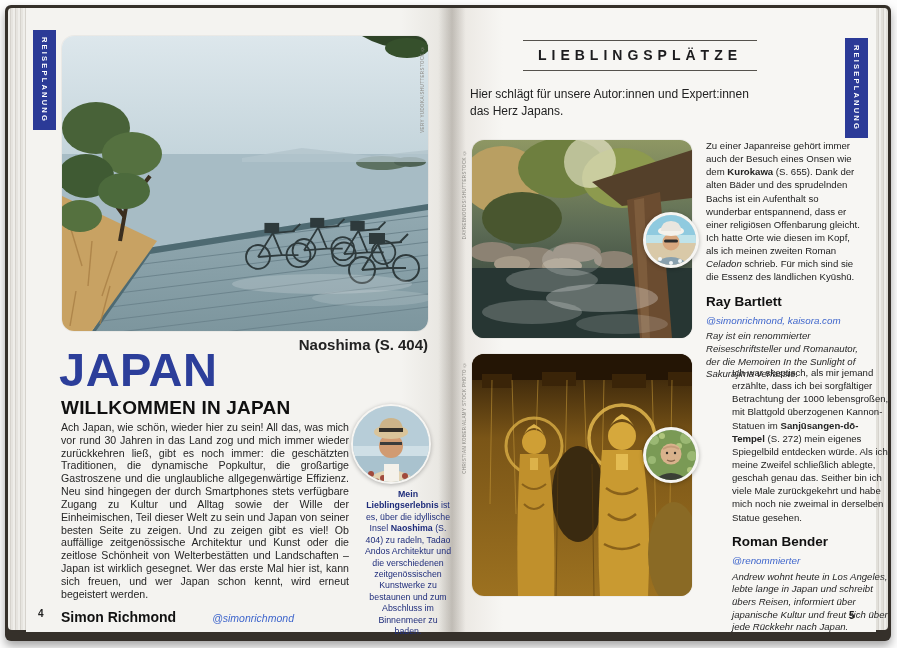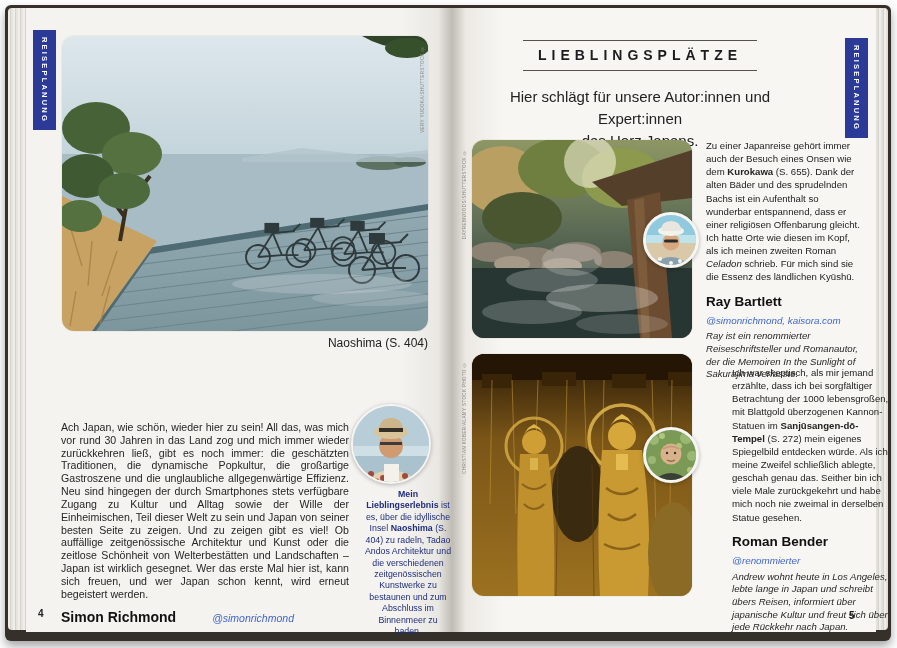--- a/index.html
+++ b/index.html
@@ -51,8 +51,8 @@
   .rp-header{position:absolute;left:505px;top:40px;width:270px;text-align:center;}
   .rp-rule{height:1px;background:#55524d;margin:0 18px;}
   .rp-header-text{font-size:14px;font-weight:800;letter-spacing:5px;color:#1c1c1e;padding:6px 0 7px;}
-  .rp-sub{position:absolute;left:470px;top:86px;width:340px;text-align:center;
-          font-size:15px;color:#222;line-height:1.45;}
+  .rp-sub{position:absolute;left:470px;top:86px;width:340px;
+          font-size:12px;color:#222;line-height:1.45;}
   .col-text{position:absolute;width:158px;font-size:9.6px;line-height:1.37;color:#222;}
   .col-text .name{font-size:13.5px;font-weight:800;color:#111;margin-top:9px;}
   .col-text .handle2{font-size:9.8px;font-style:italic;color:#3f66cc;margin-top:3px;}

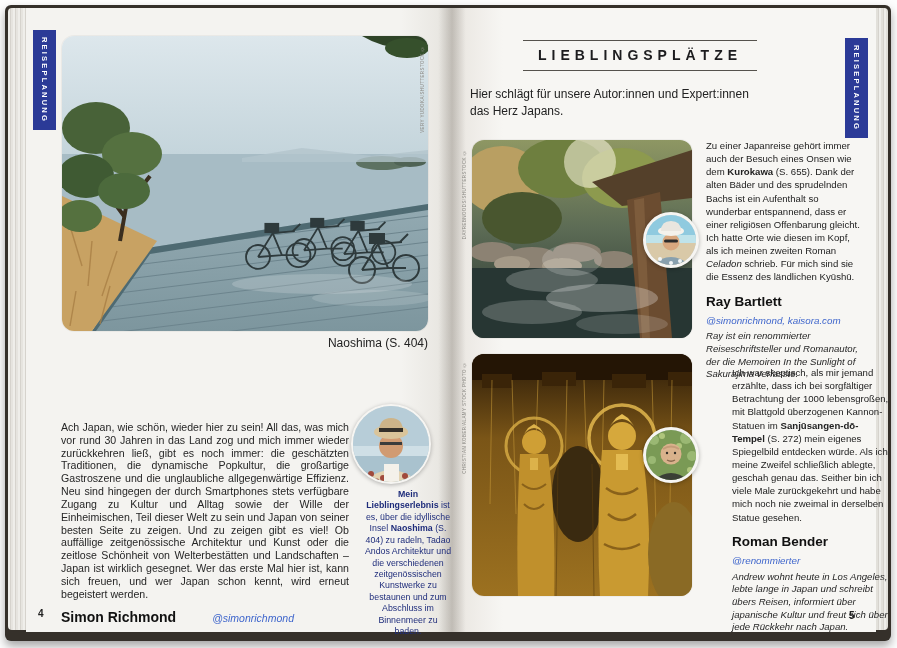--- a/index.html
+++ b/index.html
@@ -162,6 +162,7 @@
 
   <div class="caption">Naoshima (S. 404)</div>
 
+  <div class="title">JAPAN</div>
 
   <div class="intro-col">
     <div class="intro">Ach Japan, wie schön, wieder hier zu sein! All das, was mich vor rund 30 Jahren in das Land zog und mich immer wieder zurückkehren ließ, gibt es noch immer: die geschätzten Traditionen, die dynamische Popkultur, die großartige Gastroszene und die unglaubliche allgegenwärtige Effizienz. Neu sind hingegen der durch Smartphones stets verfügbare Zugang zu Kultur und Alltag sowie der Wille der Einheimischen, Teil dieser Welt zu sein und Japan von seiner besten Seite zu zeigen. Und zu zeigen gibt es viel! Ob auffällige zeitgenössische Architektur und Kunst oder die zeitlose Schönheit von Welterbestätten und Landschaften – Japan ist wirklich gesegnet. Wer das erste Mal hier ist, kann sich freuen, und wer Japan schon kennt, wird erneut begeistert werden.</div>

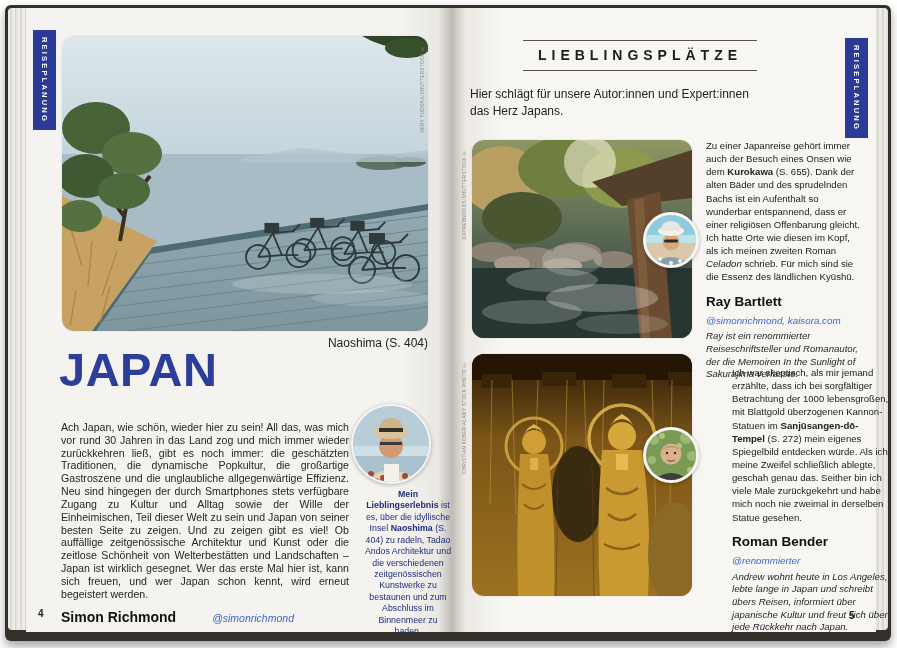--- a/index.html
+++ b/index.html
@@ -33,7 +33,7 @@
   .avatar svg{display:block;}
   
   .caption{position:absolute;left:230px;top:336px;width:198px;text-align:right;
-           font-size:12px;font-weight:400;color:#222;}
+           font-size:15px;font-weight:700;color:#222;}
   .title{position:absolute;left:59px;top:346px;font-size:47px;font-weight:800;letter-spacing:.5px;
          color:#2c3e9a;line-height:1;}
   .subtitle{position:absolute;left:61px;top:397px;font-size:19px;font-weight:800;color:#101010;letter-spacing:.2px;}

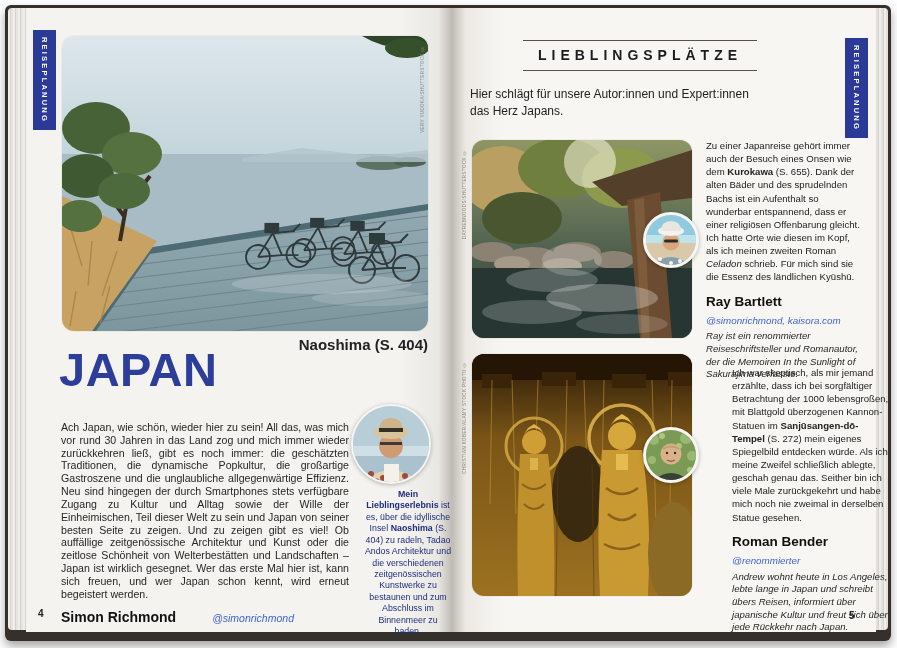--- a/index.html
+++ b/index.html
@@ -163,6 +163,7 @@
   <div class="caption">Naoshima (S. 404)</div>
 
   <div class="title">JAPAN</div>
+  <div class="subtitle">WILLKOMMEN IN JAPAN</div>
 
   <div class="intro-col">
     <div class="intro">Ach Japan, wie schön, wieder hier zu sein! All das, was mich vor rund 30 Jahren in das Land zog und mich immer wieder zurückkehren ließ, gibt es noch immer: die geschätzten Traditionen, die dynamische Popkultur, die großartige Gastroszene und die unglaubliche allgegenwärtige Effizienz. Neu sind hingegen der durch Smartphones stets verfügbare Zugang zu Kultur und Alltag sowie der Wille der Einheimischen, Teil dieser Welt zu sein und Japan von seiner besten Seite zu zeigen. Und zu zeigen gibt es viel! Ob auffällige zeitgenössische Architektur und Kunst oder die zeitlose Schönheit von Welterbestätten und Landschaften – Japan ist wirklich gesegnet. Wer das erste Mal hier ist, kann sich freuen, und wer Japan schon kennt, wird erneut begeistert werden.</div>

